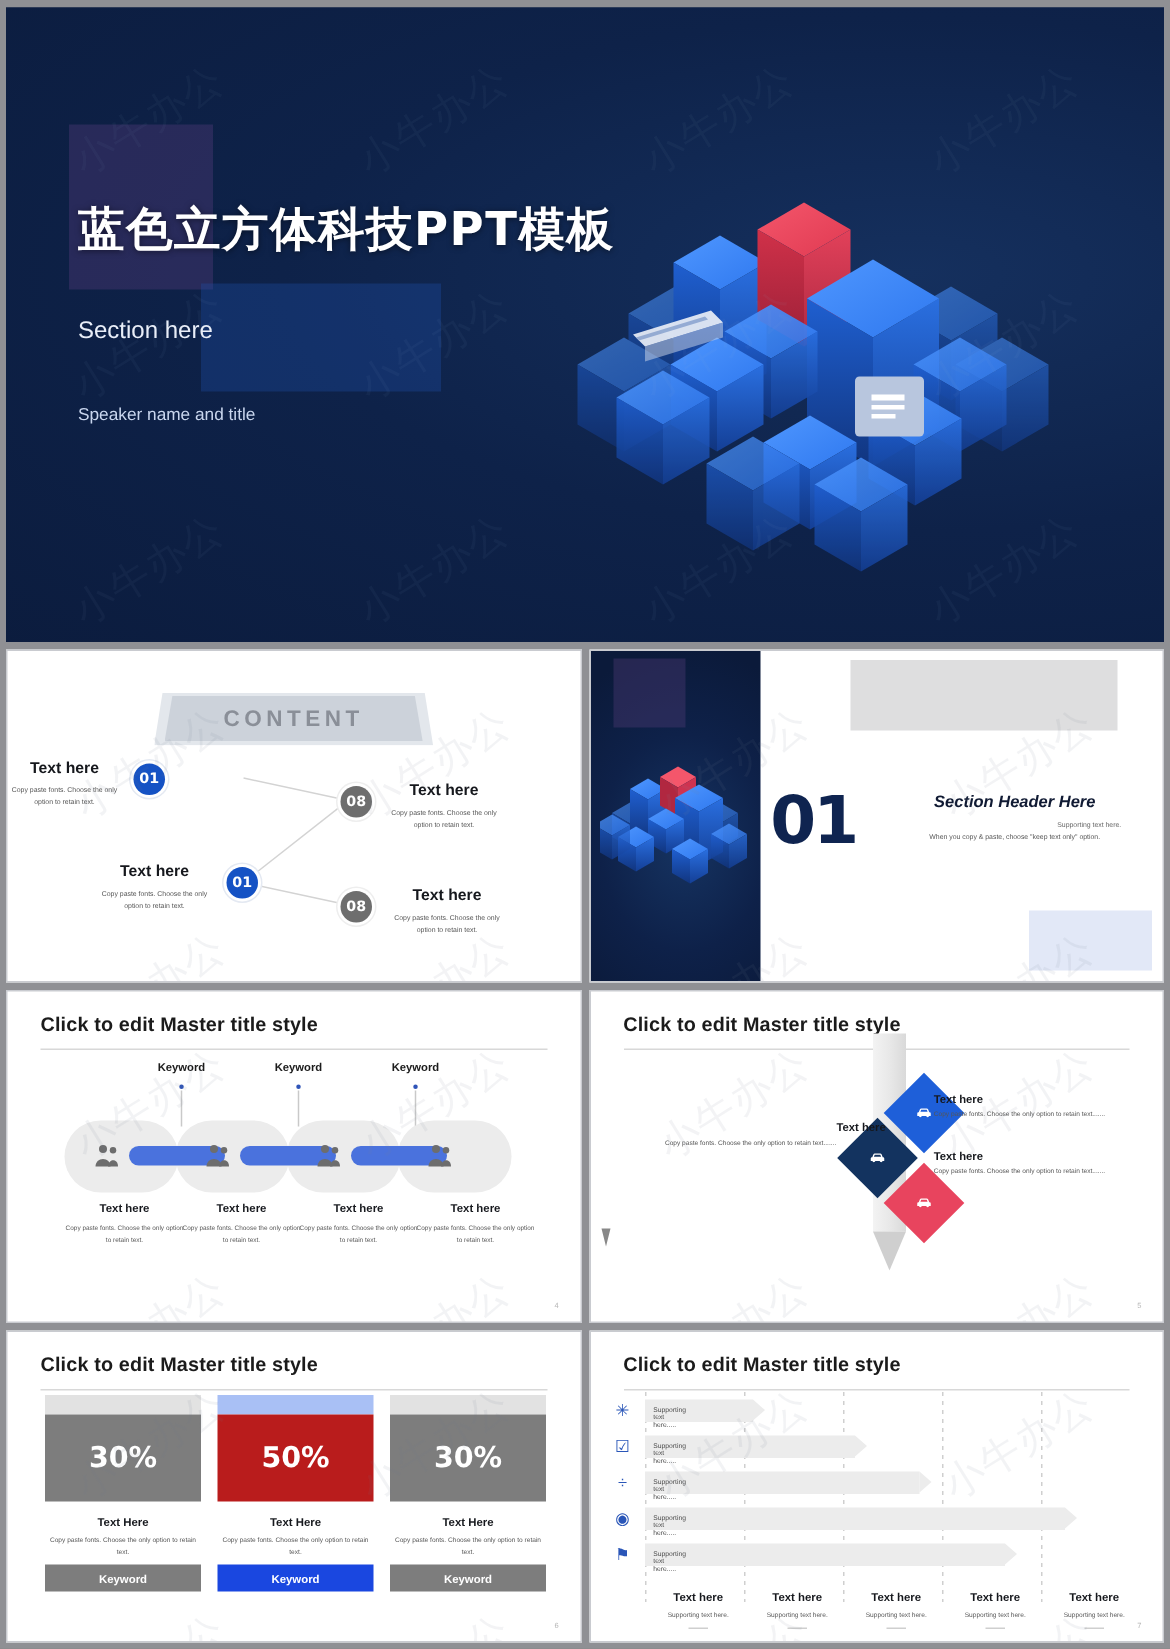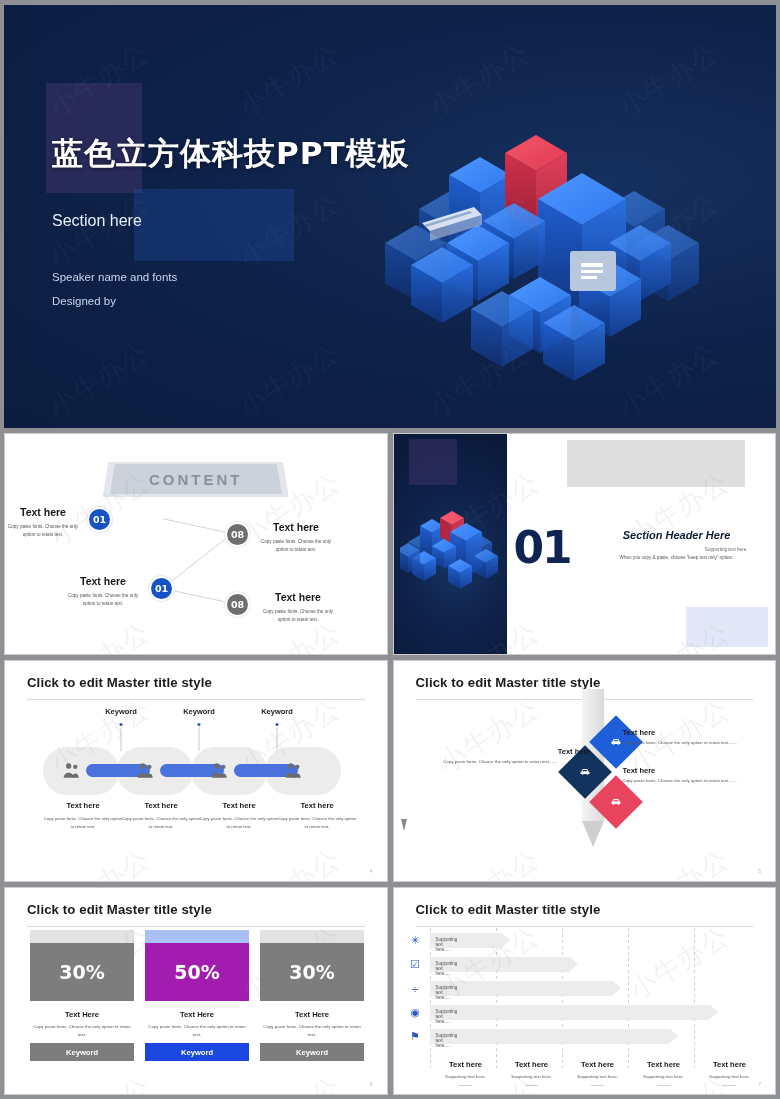--- a/index.html
+++ b/index.html
@@ -303,7 +303,7 @@
       <div class="hero-title">蓝色立方体科技PPT模板</div>
       <div class="hero-sub">Section here</div>
       <div class="hero-meta">
-        <div>Speaker name and fonts</div>
+        <div>Speaker name and title</div>
         <div>Designed by</div>
       </div>
     </div>

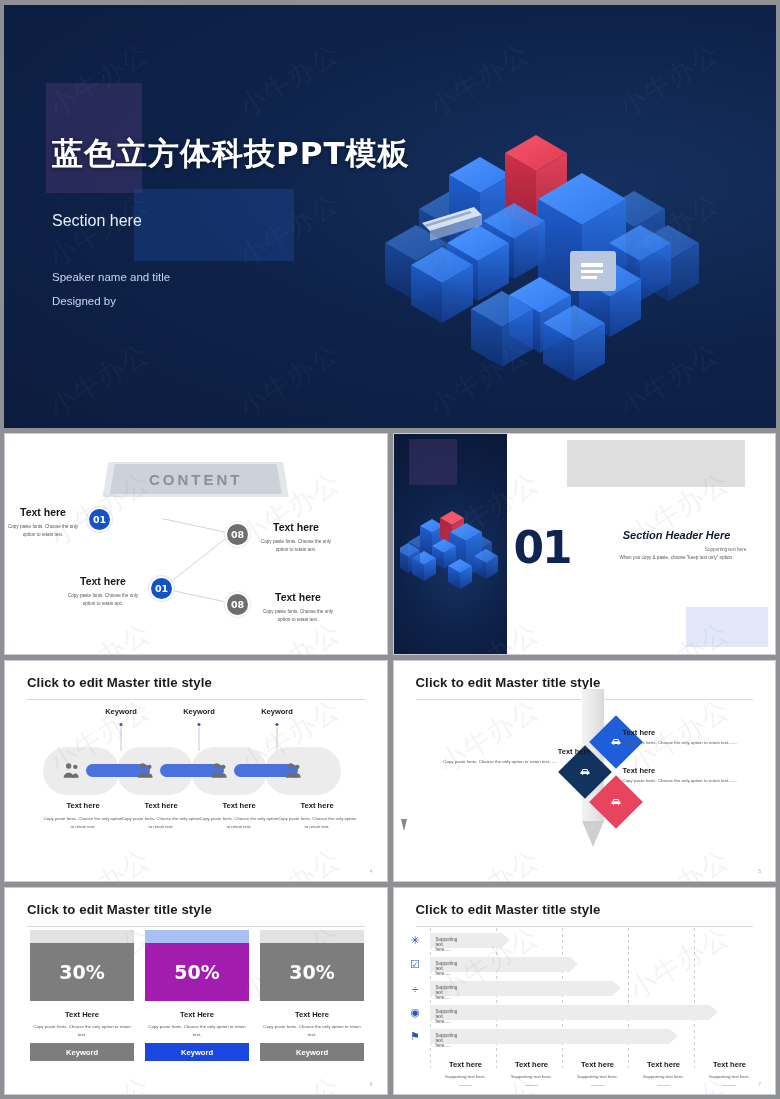--- a/index.html
+++ b/index.html
@@ -304,7 +304,6 @@
       <div class="hero-sub">Section here</div>
       <div class="hero-meta">
         <div>Speaker name and title</div>
-        <div>Designed by</div>
       </div>
     </div>
     <div class="wm">

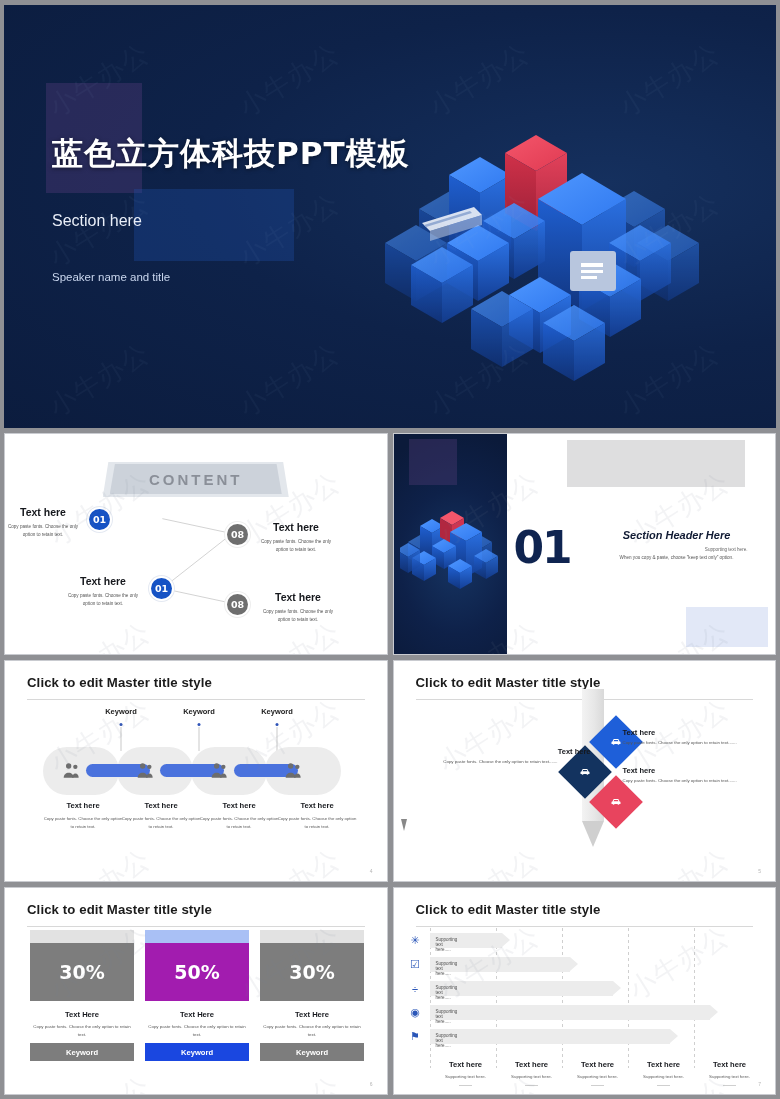--- a/index.html
+++ b/index.html
@@ -589,7 +589,7 @@
 
       <div class="pcard" style="left:140px; top:42px;">
         <div class="pcap" style="background:#a9c0f5;"></div>
-        <div class="pbox" style="background:#a21caf;text-align:right;">50%</div>
+        <div class="pbox" style="background:#b91c1c;text-align:right;">50%</div>
         <div class="ptitle2">Text Here</div>
         <div class="pdesc">Copy paste fonts. Choose the only option to retain text.</div>
         <div class="pdash"></div>

